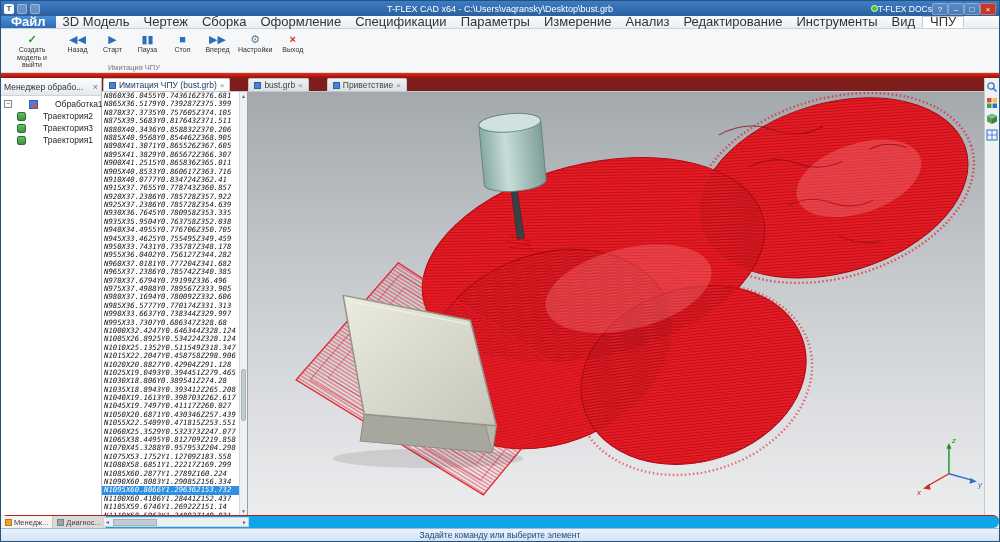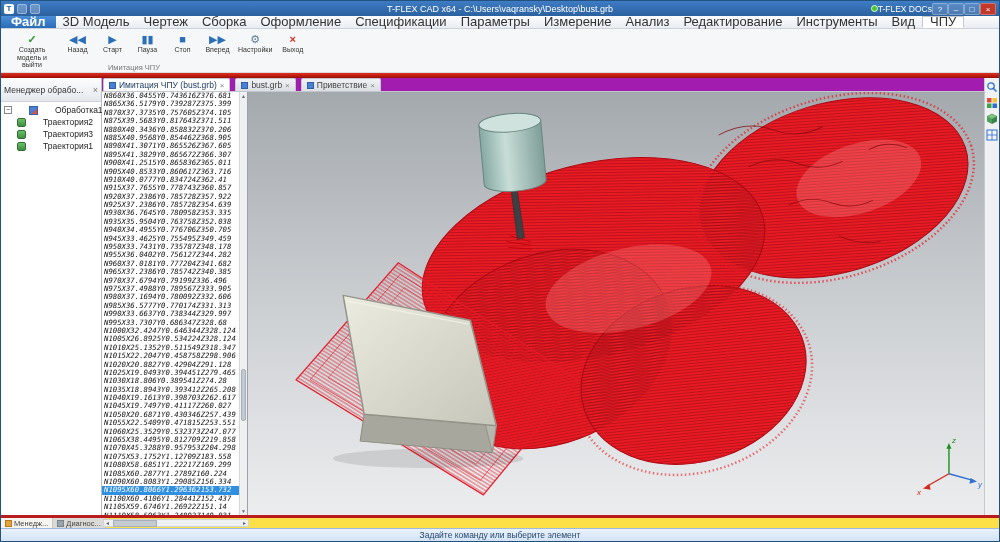--- a/index.html
+++ b/index.html
@@ -40,7 +40,7 @@
   
   .main { flex:1; display:flex; min-height:0; }
   .left-panel { width:101px; flex:0 0 101px; background:#f4f5f6; border-right:1px solid #b9bdc2; display:flex; flex-direction:column; }
-  .lp-header { height:24px; background:linear-gradient(#fdfdfe,#e4e8ee); border-bottom:1px solid #cfd4da; font-size:8.5px; color:#333; display:flex; align-items:center; justify-content:space-between; padding:0 3px; white-space:nowrap; }
+  .lp-header { height:18px; background:linear-gradient(#fdfdfe,#e4e8ee); border-bottom:1px solid #cfd4da; font-size:8.5px; color:#333; display:flex; align-items:center; justify-content:space-between; padding:0 3px; white-space:nowrap; }
   .lp-close { color:#777; font-size:9px; }
   .lp-tree { flex:1; background:#fff; padding-top:2px; font-size:8.5px; color:#222; }
   .tree-row { display:flex; align-items:center; gap:17px; height:12px; padding-left:3px; white-space:nowrap; }

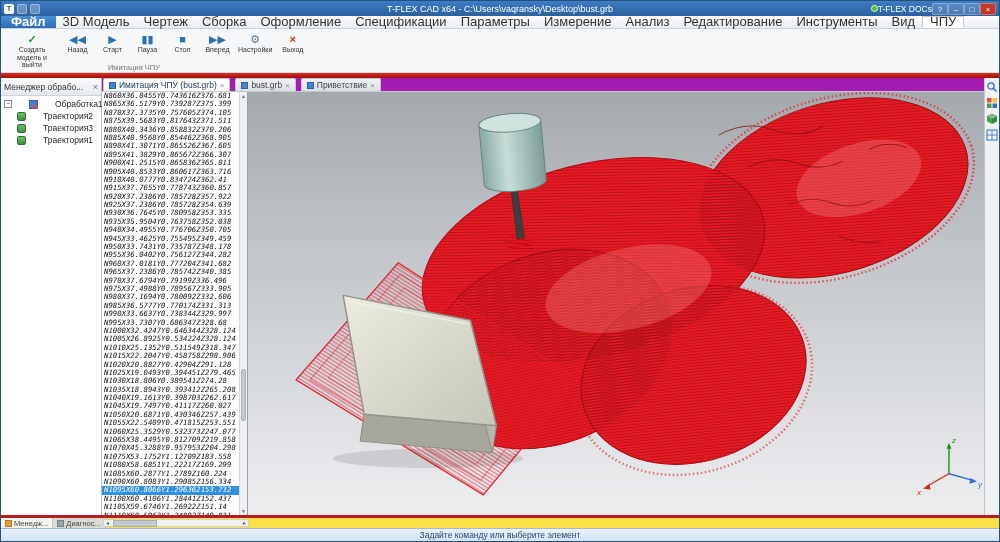--- a/index.html
+++ b/index.html
@@ -50,7 +50,7 @@
   .ticon-traj { width:9px; height:9px; flex:0 0 9px; background:linear-gradient(#69c06a,#3f8f41); border:1px solid #2f6f31; border-radius:2px; }
 
   .center { flex:1; display:flex; flex-direction:column; min-width:0; }
-  .tabbar { height:14px; flex:0 0 14px; background:#a21caf; border-bottom:1px solid #c2c7cd; display:flex; align-items:flex-start; padding-left:1px; gap:5px; }
+  .tabbar { height:14px; flex:0 0 14px; background:#7f1d1d; border-bottom:1px solid #c2c7cd; display:flex; align-items:flex-start; padding-left:1px; gap:18px; }
   .dtab { height:13px; display:flex; align-items:center; gap:3px; padding:0 5px; font-size:8.5px; color:#444; background:linear-gradient(#eff1f3,#dcdfe3); border:1px solid #c2c7cd; border-bottom:none; border-radius:2px 2px 0 0; white-space:nowrap; }
   .dtab.active { background:#fff; color:#16365e; }
   .dtab-icon { width:7px; height:7px; background:#4a7fd6; border:1px solid #2f5fa6; }

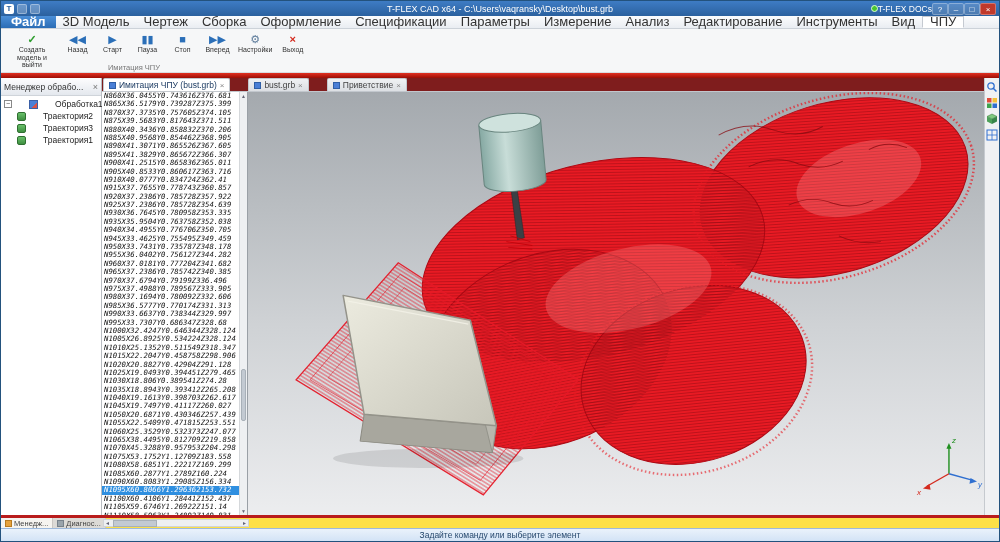--- a/index.html
+++ b/index.html
@@ -73,7 +73,7 @@
   .rt-icon { width:12px; height:12px; }
 
   
-  .bottombar { height:13px; flex:0 0 13px; background:#fde047; border-top:3px solid #b91c1c; position:relative; display:flex; }
+  .bottombar { height:13px; flex:0 0 13px; background:#0ea5e9; border-top:1px solid #b91c1c; position:relative; display:flex;border-radius:6px; }
   .btabs { width:101px; display:flex; }
   .btab { display:flex; align-items:center; gap:2px; font-size:7.5px; color:#444; padding:0 4px; border-right:1px solid #c9c6c2; background:#dcdad6; white-space:nowrap; }
   .btab.active { background:#f6f4f0; }

